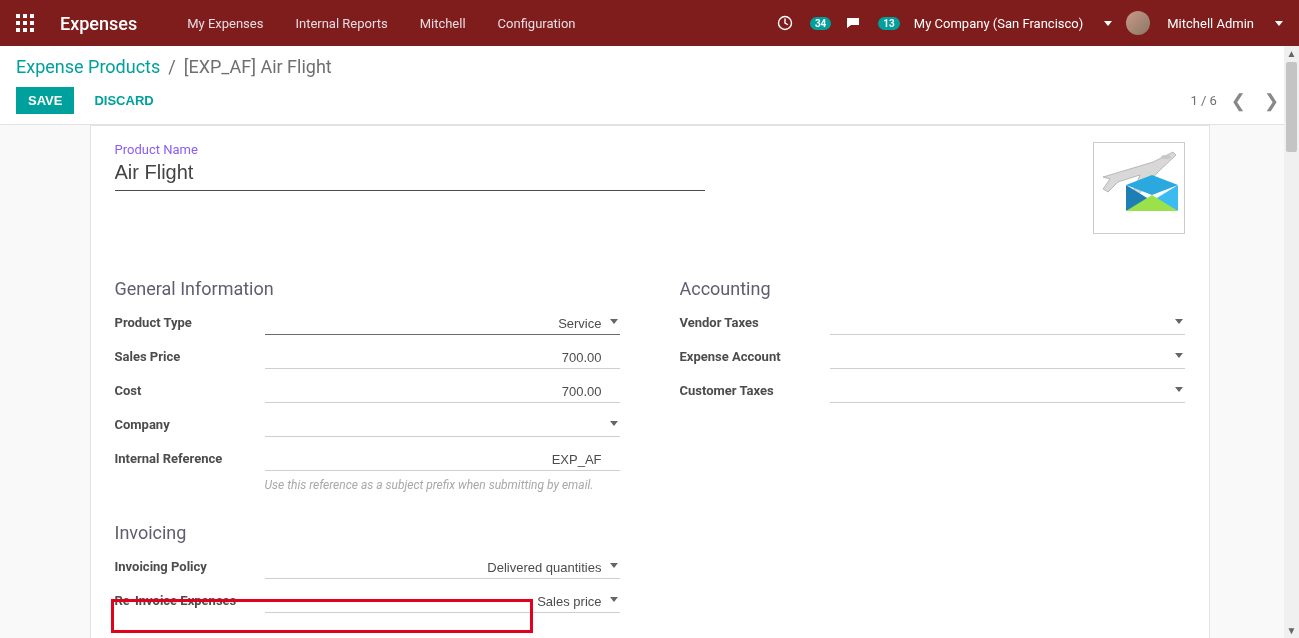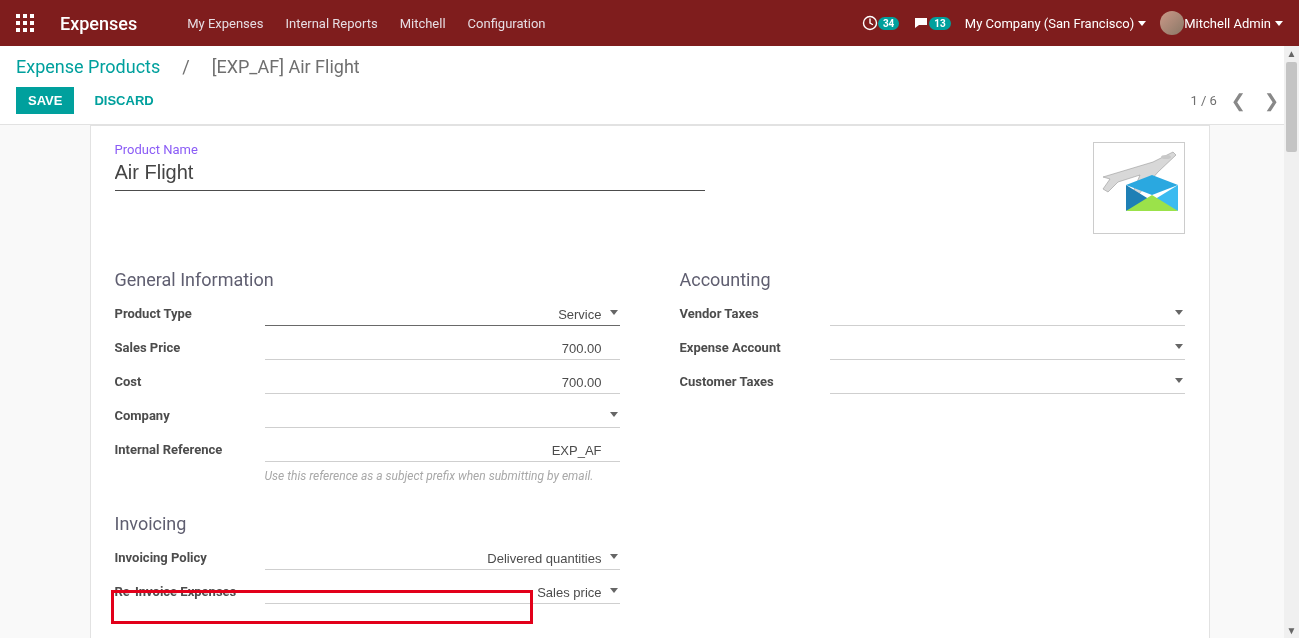--- a/index.html
+++ b/index.html
@@ -9,7 +9,7 @@
   .apps-icon { width: 18px; height: 18px; cursor: pointer; }
   .apps-icon svg { fill: #fff; }
   .brand { font-size: 18px; font-weight: 500; margin-left: 26px; margin-right: 40px; color: #fff; }
-  .nav-links { display: flex; gap: 2px; }
+  .nav-links { display: flex; gap: 12px; }
   .nav-link { color: #e6dce2; padding: 6px 10px; font-size: 13px; cursor: pointer; }
   .topbar-spacer { flex: 1; }
   .topbar-right { display: flex; align-items: center; gap: 14px; }

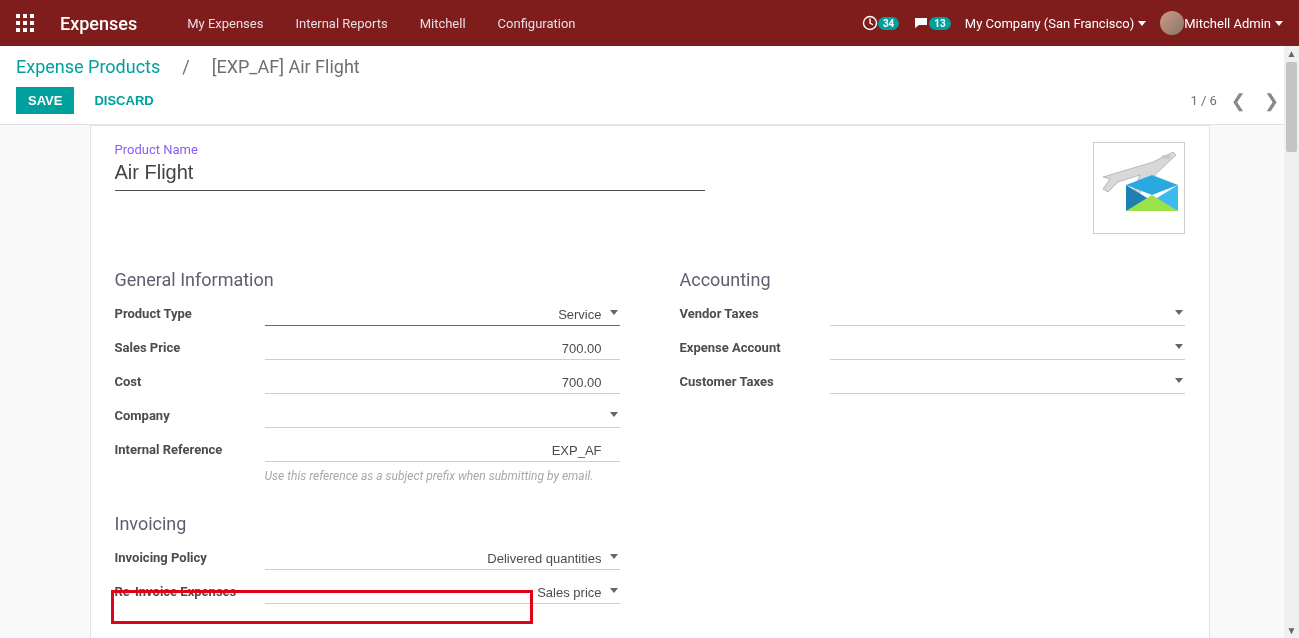--- a/index.html
+++ b/index.html
@@ -13,7 +13,7 @@
   .nav-link { color: #e6dce2; padding: 6px 10px; font-size: 13px; cursor: pointer; }
   .topbar-spacer { flex: 1; }
   .topbar-right { display: flex; align-items: center; gap: 14px; }
-  .tb-item { display: flex; align-items: center; gap: 0; cursor: pointer; color: #fff; font-size: 13px; }
+  .tb-item { display: flex; align-items: center; gap: 17px; cursor: pointer; color: #fff; font-size: 13px; }
   .badge { background: #00a09d; color: #fff; font-size: 10px; font-weight: 700; padding: 1px 5px; border-radius: 8px; }
   .avatar { width: 24px; height: 24px; border-radius: 50%; background: linear-gradient(135deg,#c98,#876); display:inline-block; }
   .caret-down { width:0;height:0;border-left:4px solid transparent;border-right:4px solid transparent;border-top:5px solid #fff;display:inline-block;margin-left:4px;vertical-align:middle; }

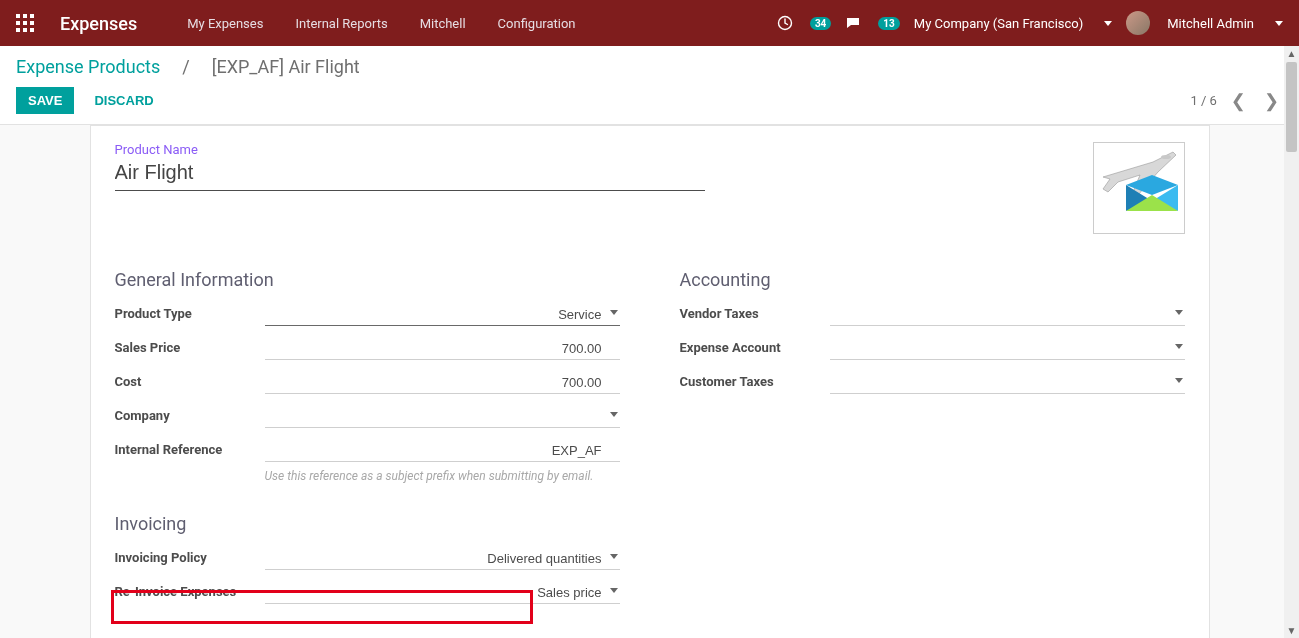--- a/index.html
+++ b/index.html
@@ -19,7 +19,7 @@
   .caret-down { width:0;height:0;border-left:4px solid transparent;border-right:4px solid transparent;border-top:5px solid #fff;display:inline-block;margin-left:4px;vertical-align:middle; }
 
   .controlbar { background:#fff; border-bottom:1px solid #e2e2e2; padding: 10px 16px 10px 16px; }
-  .breadcrumb { font-size: 18px; display:flex; align-items:flex-start; gap:22px; margin-bottom:10px; }
+  .breadcrumb { font-size: 18px; display:flex; align-items:flex-start; gap:8px; margin-bottom:10px; }
   .breadcrumb .link { color:#00a09d; cursor:pointer; }
   .breadcrumb .sep { color:#6f6f6f; }
   .breadcrumb .current { color:#6f6f6f; }

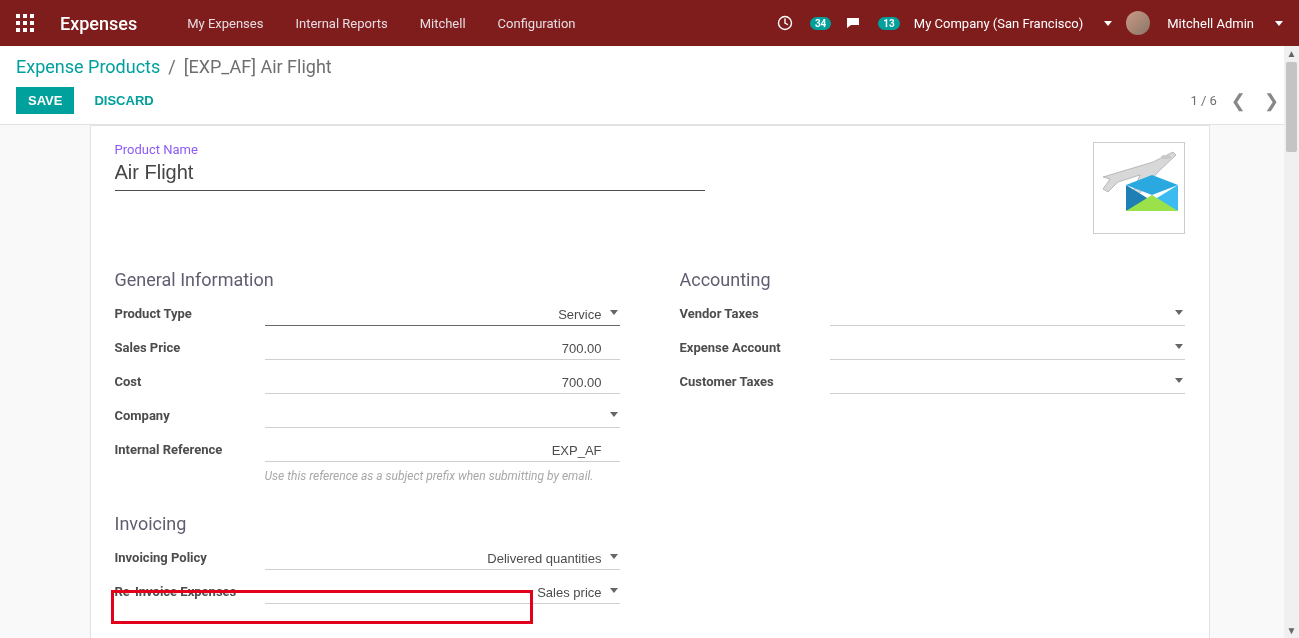--- a/index.html
+++ b/index.html
@@ -42,7 +42,7 @@
   .plane { position:absolute; left:4px; top:4px; }
   .envelope { position:absolute; left:30px; top:30px; }
 
-  .cols { display:flex; gap:60px; margin-top:35px; }
+  .cols { display:flex; gap:60px; margin-top:44px; }
   .col { flex:1; }
   .section-title { font-size:18px; color:#5f5e70; font-weight:400; margin-bottom:14px; }
 

